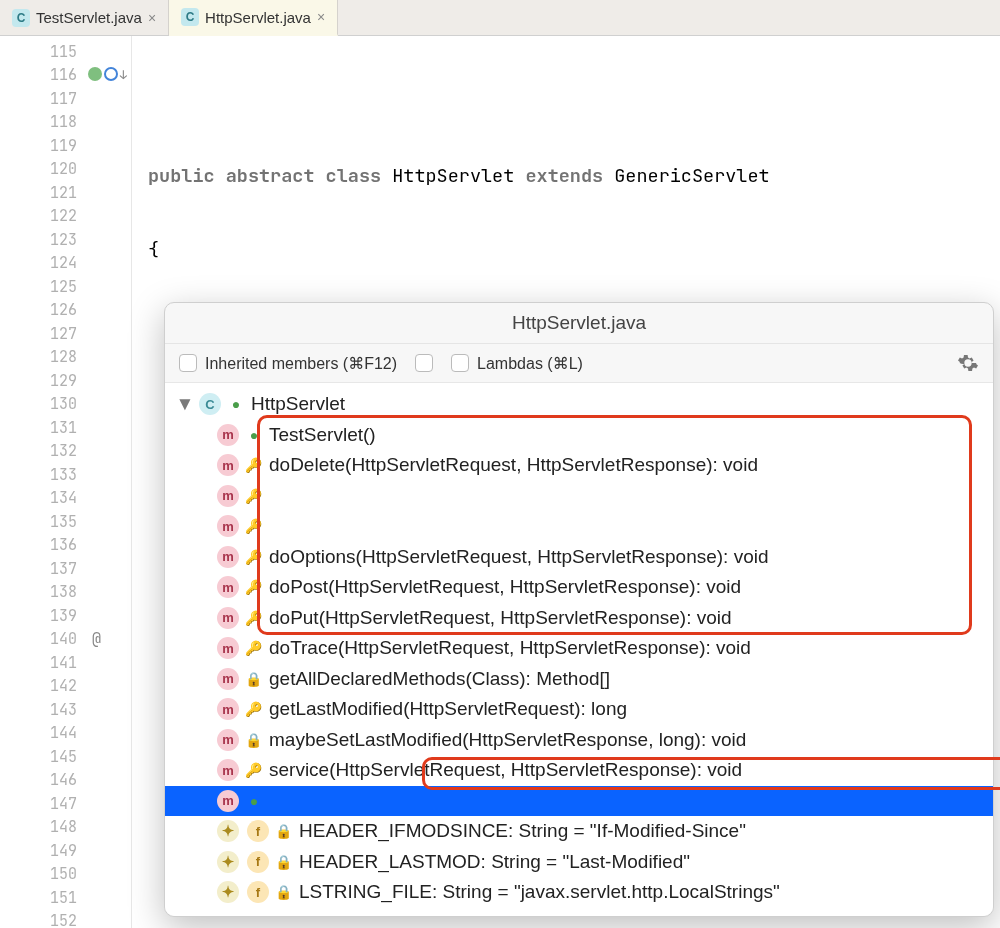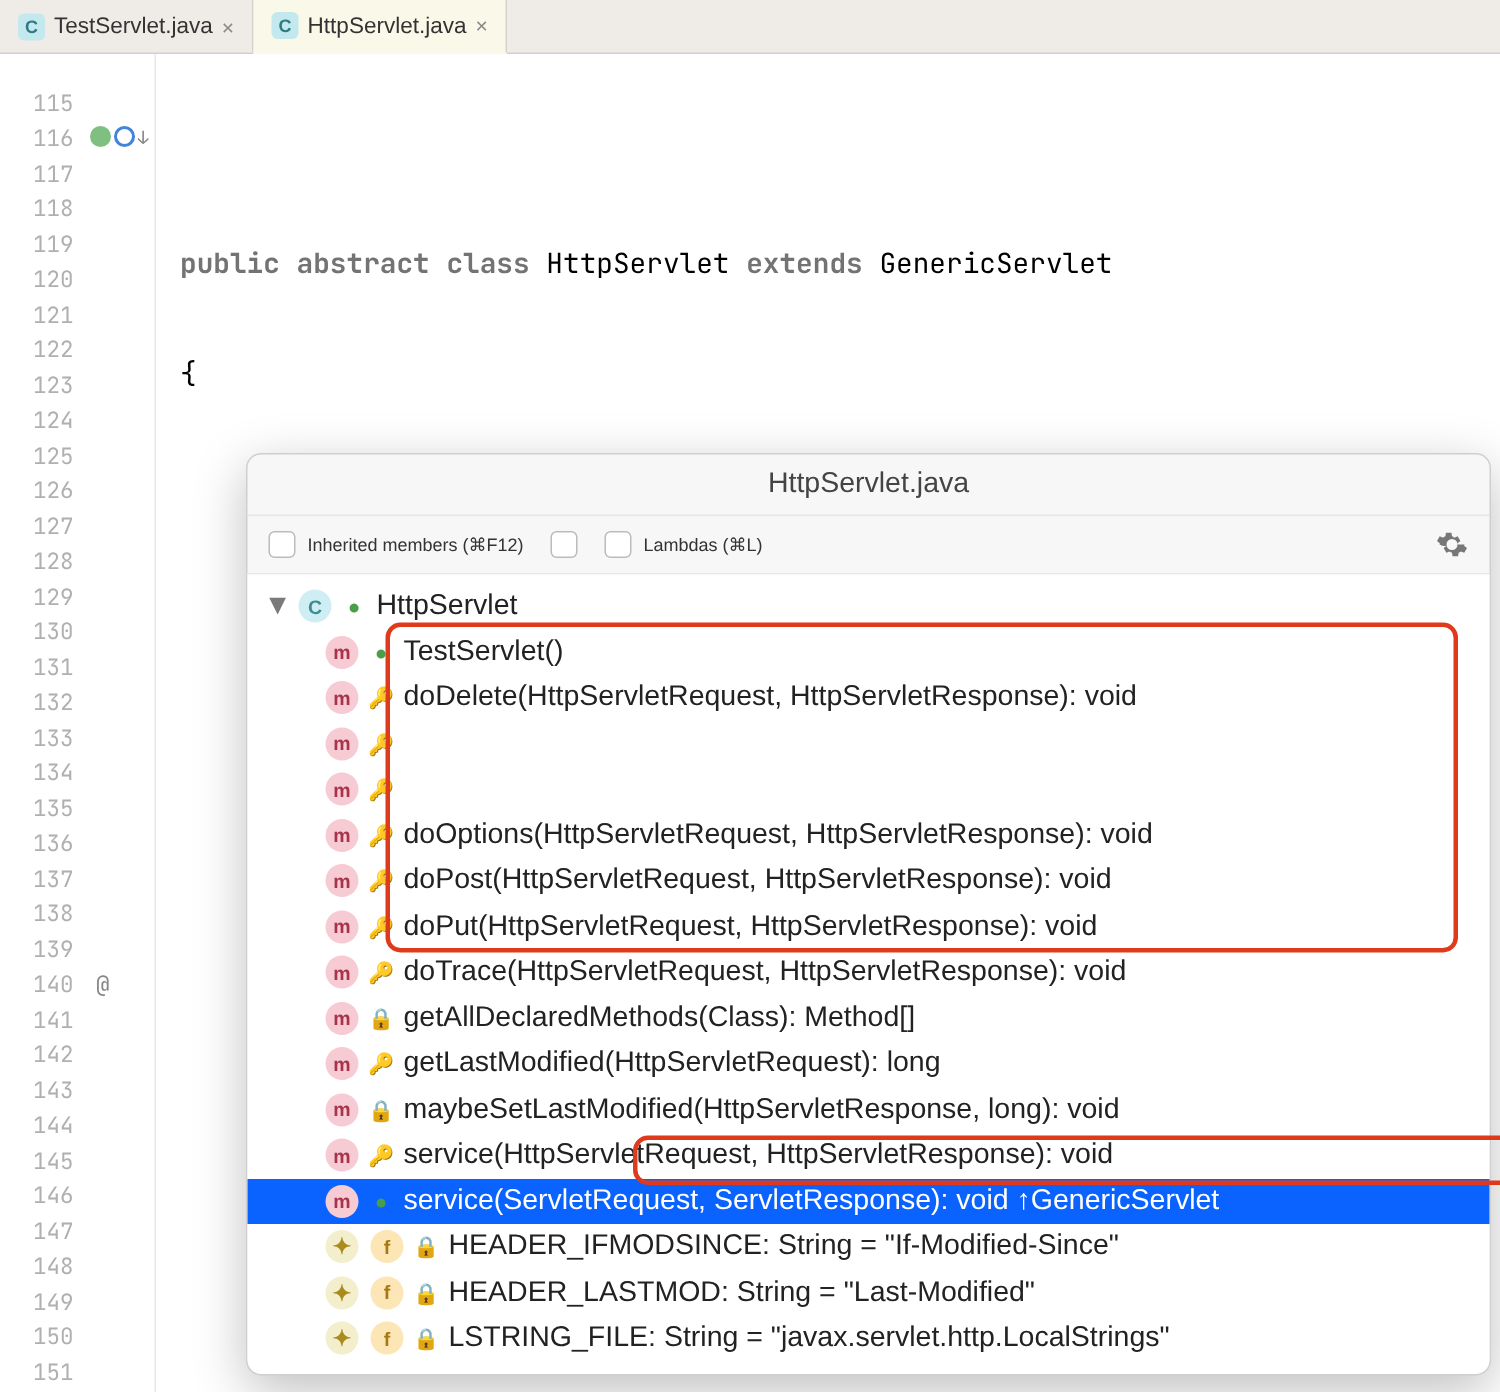--- a/index.html
+++ b/index.html
@@ -55,10 +55,10 @@
   font-size: 18.5px;
 }
 .gutter {
-  width: 104px;
+  width: 132px;
   background: #fff;
   border-right: 1px solid #e7e7e7;
-  padding-top: 21px;
+  padding-top: 4px;
 }
 .gutter-line {
   height: 23.5px;

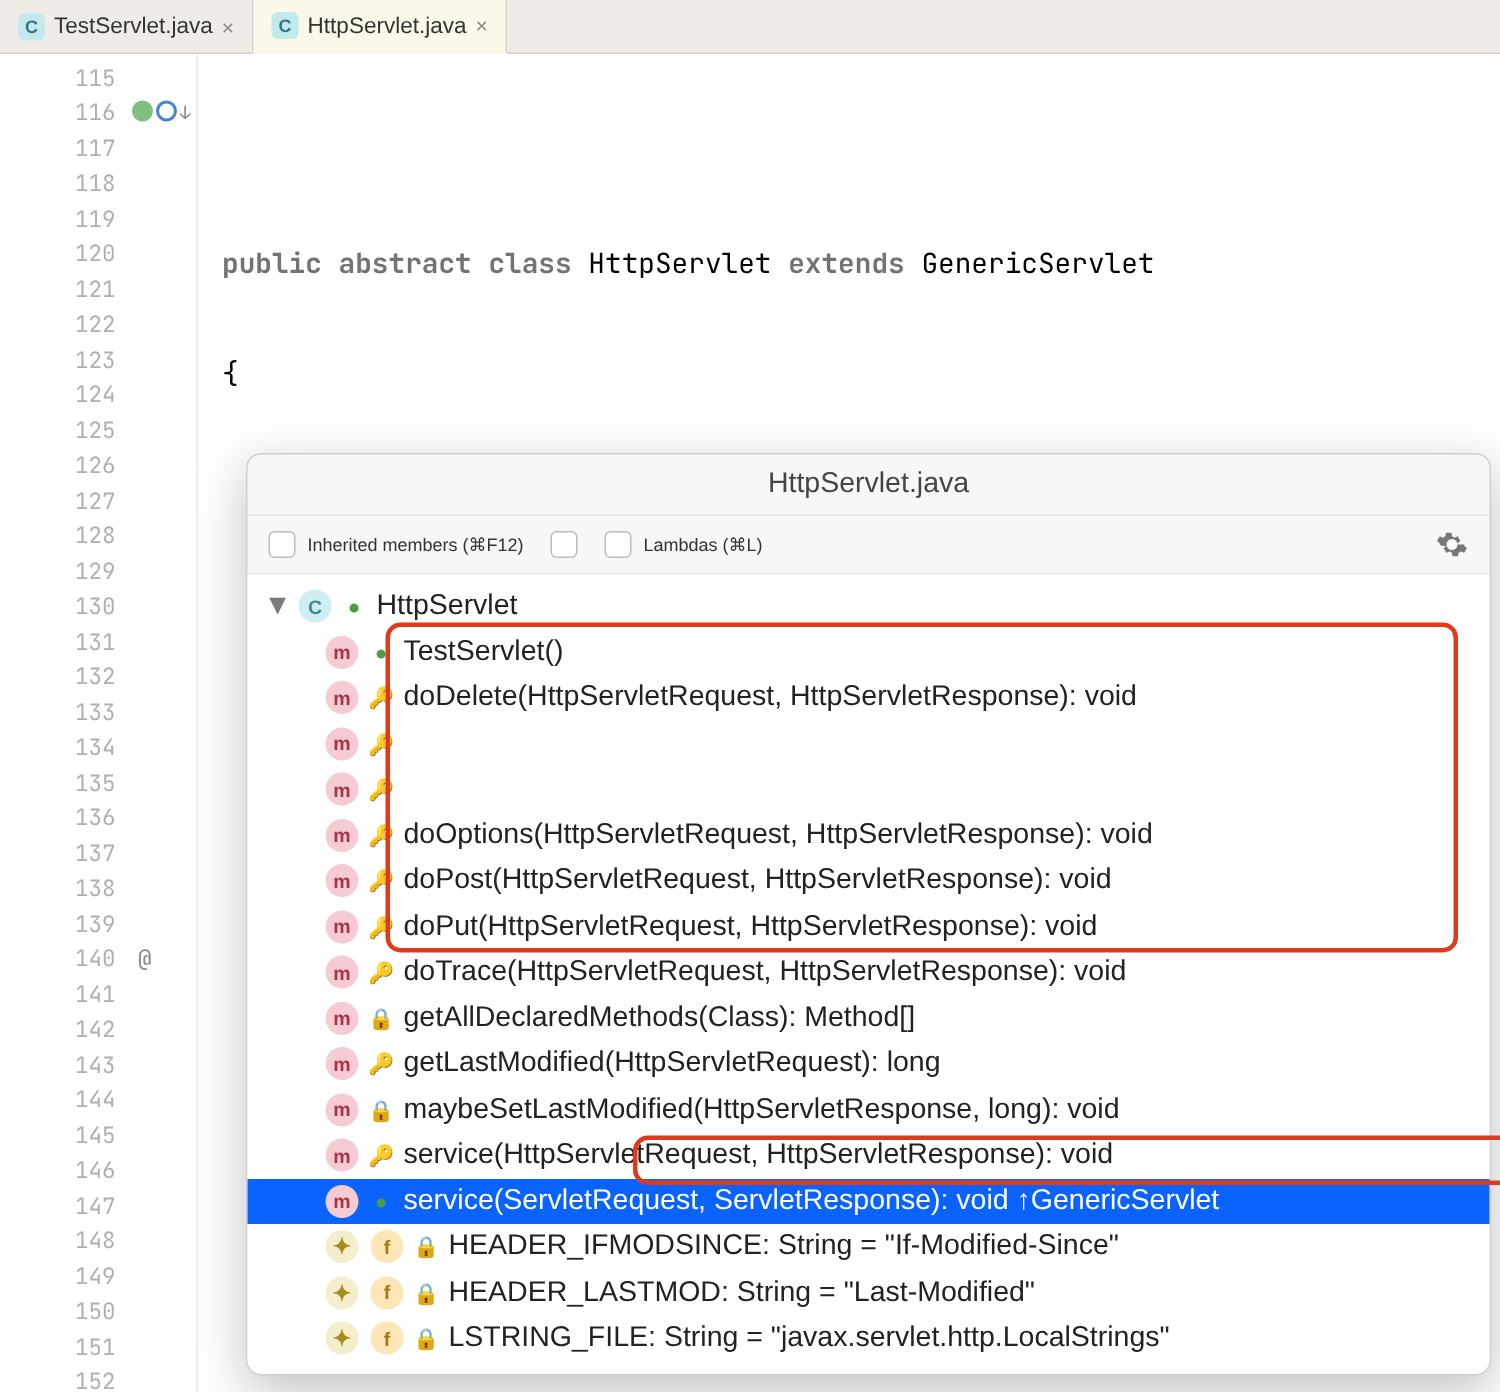--- a/index.html
+++ b/index.html
@@ -117,7 +117,7 @@
   gap: 18px;
   padding: 8px 14px;
   border-bottom: 1px solid #e7e7e7;
-  font-size: 12px;
+  font-size: 16px;
   color: #333;
 }
 .popup-toolbar .spacer { flex: 1; }

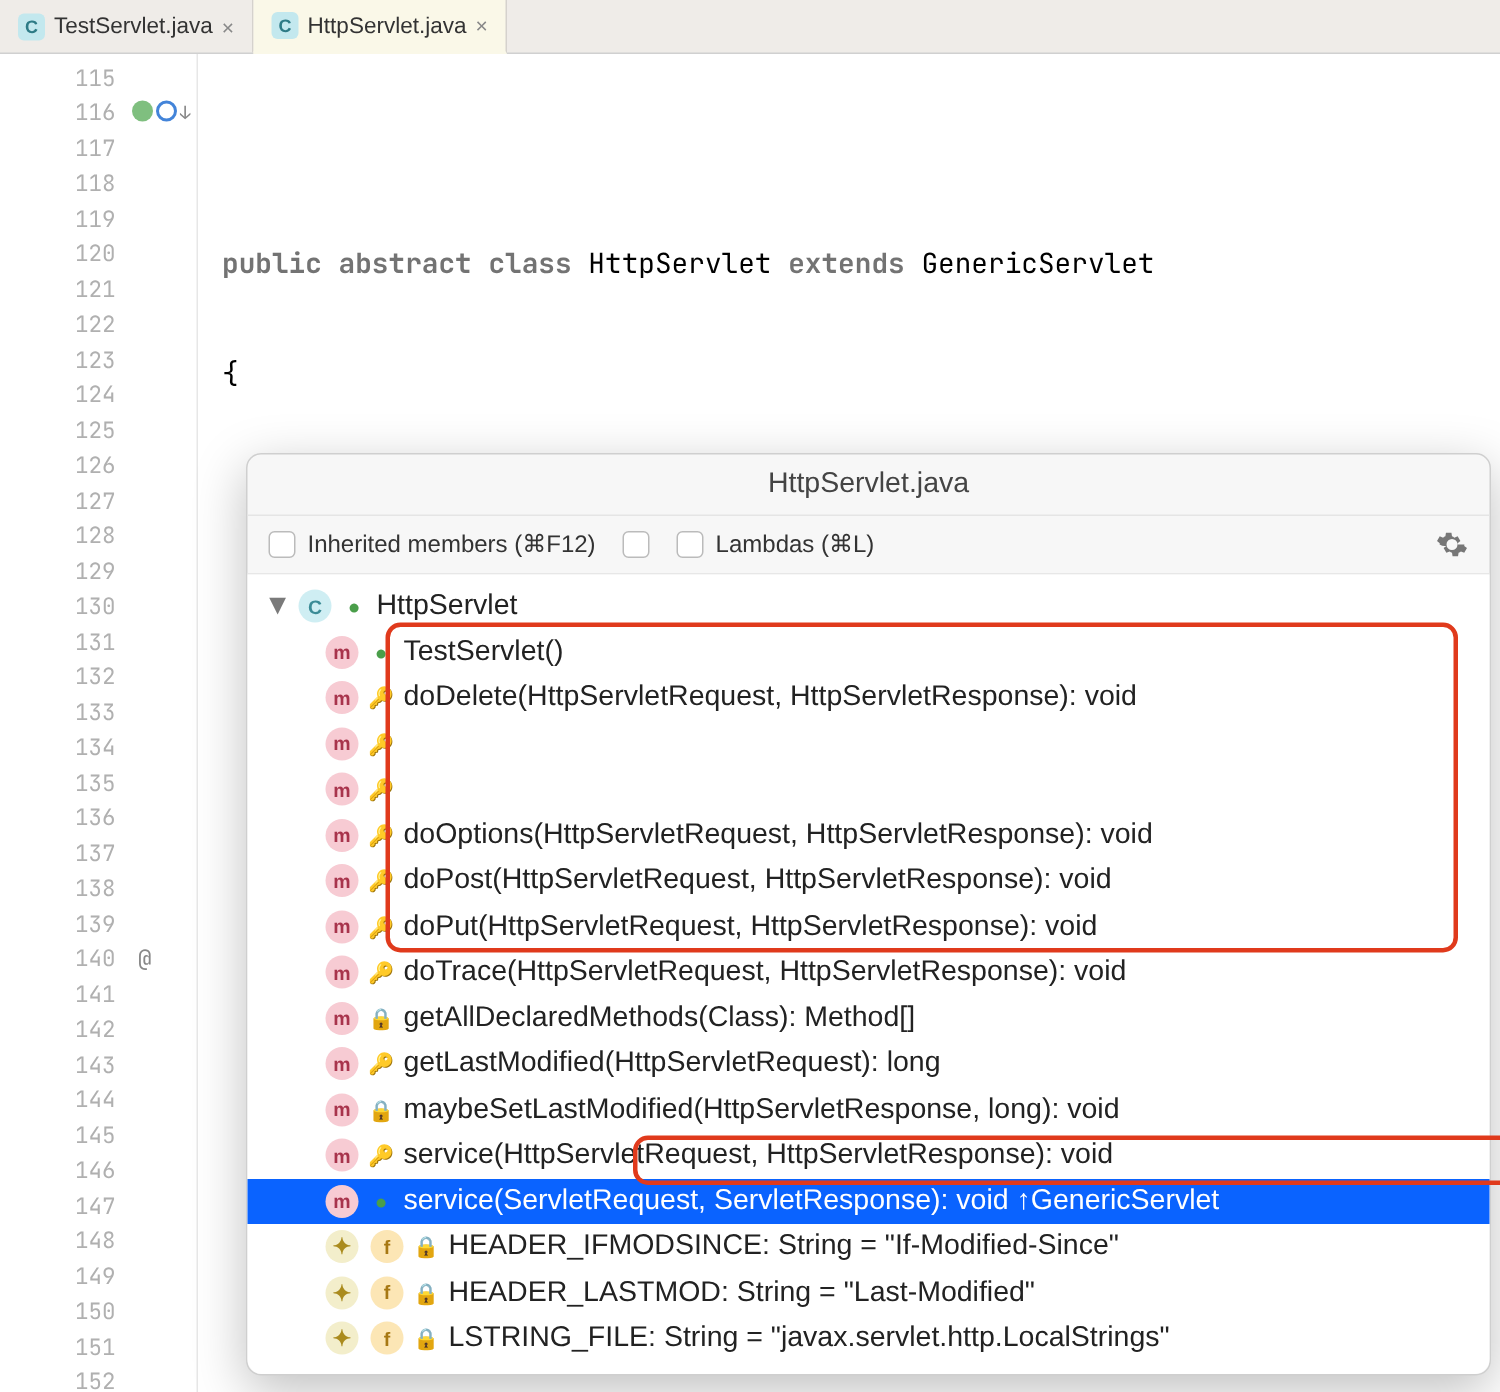--- a/index.html
+++ b/index.html
@@ -350,7 +350,6 @@
       <div class="tree-row lvl1 sel">
         <span class="badge m">m</span>
         <span class="vis open">●</span>
-        <span class="text-content">service(ServletRequest, ServletResponse): void ↑GenericServlet</span>
       </div>
       <div class="tree-row lvl1">
         <span class="badge star">✦</span>

